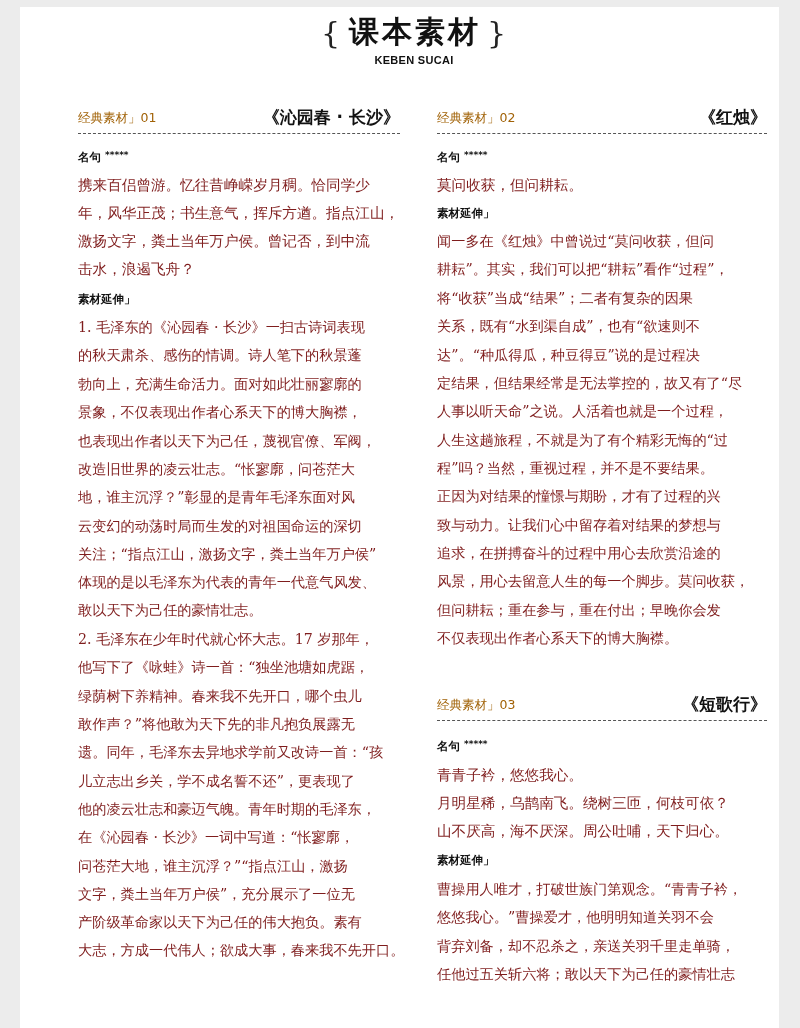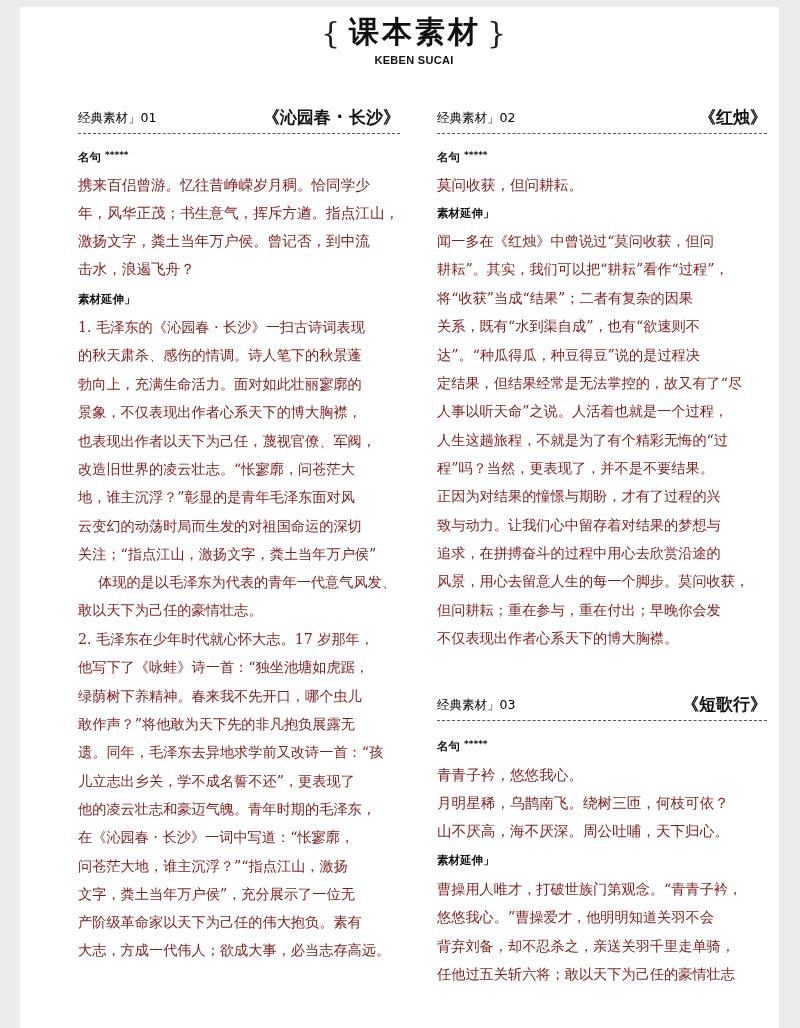--- a/index.html
+++ b/index.html
@@ -37,7 +37,7 @@
     display: flex; align-items: flex-end; justify-content: space-between;
   }
   .sec-label {
-    font-family: "DejaVu Sans", sans-serif; font-size: 12.5px; color: #000000;
+    font-family: "DejaVu Sans", sans-serif; font-size: 12.5px; color: #a16207;
     padding-bottom: 2px;
   }
   .sec-title {

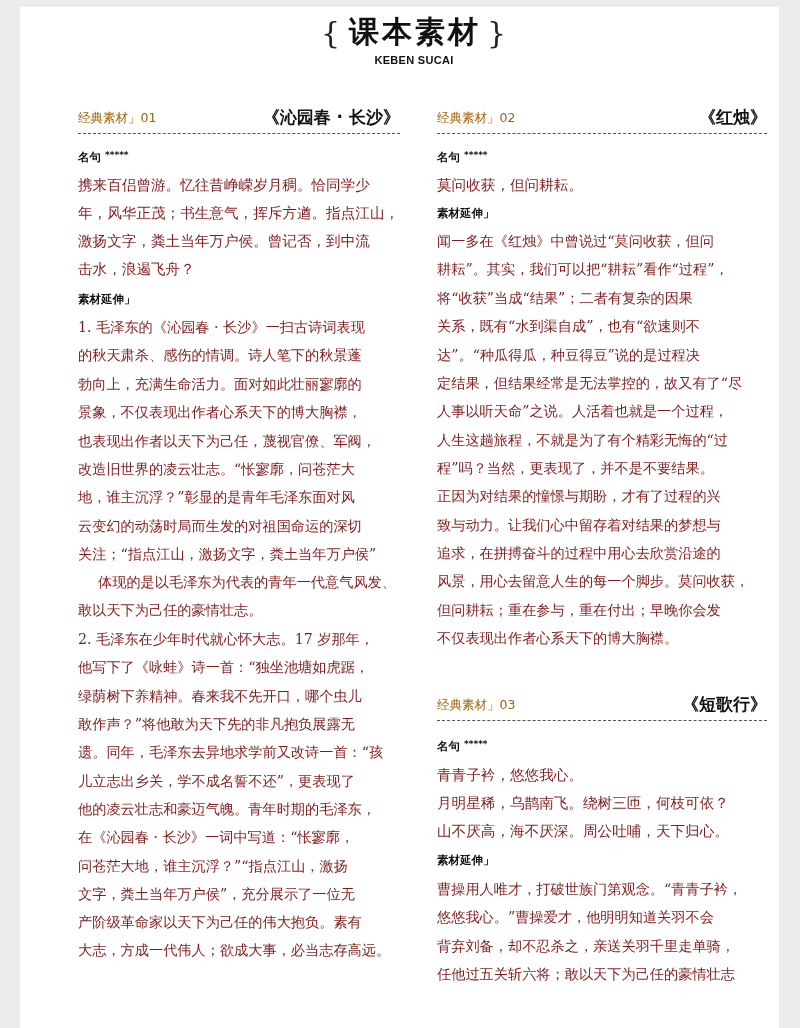--- a/index.html
+++ b/index.html
@@ -134,7 +134,7 @@
   <div class="line" style="top:374px;">定结果，但结果经常是无法掌控的，故又有了“尽</div>
   <div class="line" style="top:402px;">人事以听天命”之说。人活着也就是一个过程，</div>
   <div class="line" style="top:431px;">人生这趟旅程，不就是为了有个精彩无悔的“过</div>
-  <div class="line" style="top:459px;">程”吗？当然，更表现了，并不是不要结果。</div>
+  <div class="line" style="top:459px;">程”吗？当然，重视过程，并不是不要结果。</div>
   <div class="line" style="top:487px;">正因为对结果的憧憬与期盼，才有了过程的兴</div>
   <div class="line" style="top:516px;">致与动力。让我们心中留存着对结果的梦想与</div>
   <div class="line" style="top:544px;">追求，在拼搏奋斗的过程中用心去欣赏沿途的</div>

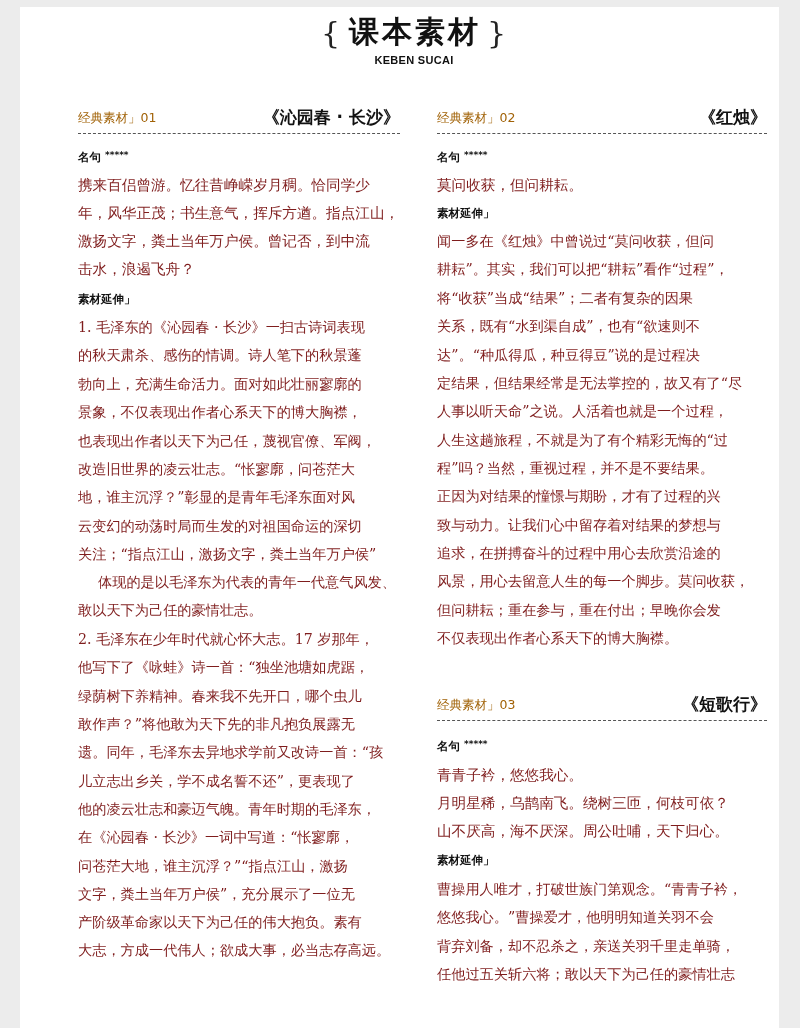--- a/index.html
+++ b/index.html
@@ -97,7 +97,7 @@
   <div class="line" style="top:488px;">地，谁主沉浮？”彰显的是青年毛泽东面对风</div>
   <div class="line" style="top:517px;">云变幻的动荡时局而生发的对祖国命运的深切</div>
   <div class="line" style="top:545px;">关注；“指点江山，激扬文字，粪土当年万户侯”</div>
-  <div class="line" style="top:573px;margin-left:20px;">体现的是以毛泽东为代表的青年一代意气风发、</div>
+  <div class="line" style="top:573px;">体现的是以毛泽东为代表的青年一代意气风发、</div>
   <div class="line" style="top:601px;">敢以天下为己任的豪情壮志。</div>
   <div class="line" style="top:630px;">2. 毛泽东在少年时代就心怀大志。17 岁那年，</div>
   <div class="line" style="top:658px;">他写下了《咏蛙》诗一首：“独坐池塘如虎踞，</div>

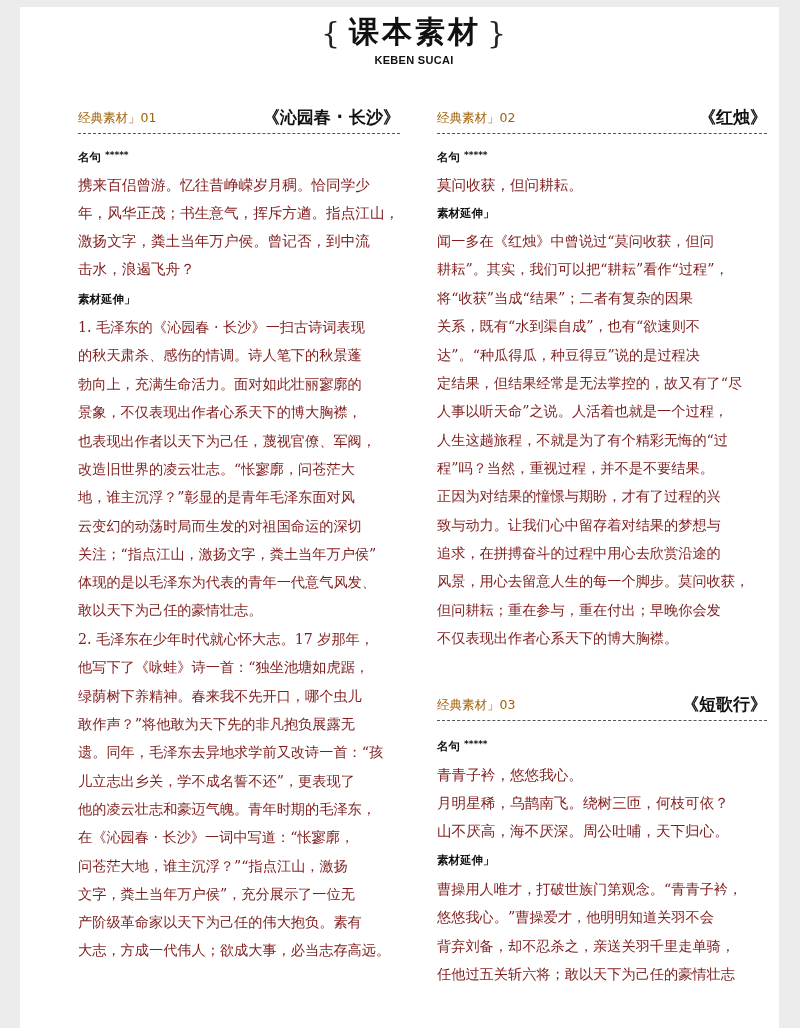--- a/index.html
+++ b/index.html
@@ -110,7 +110,7 @@
   <div class="line" style="top:857px;">问苍茫大地，谁主沉浮？”“指点江山，激扬</div>
   <div class="line" style="top:885px;">文字，粪土当年万户侯”，充分展示了一位无</div>
   <div class="line" style="top:913px;">产阶级革命家以天下为己任的伟大抱负。素有</div>
-  <div class="line" style="top:941px;">大志，方成一代伟人；欲成大事，必当志存高远。</div>
+  <div class="line" style="top:941px;">大志，方成一代伟人；欲成大事，春来我不先开口。</div>
 </div>
 
 <div class="col col-right" style="top:0;">

